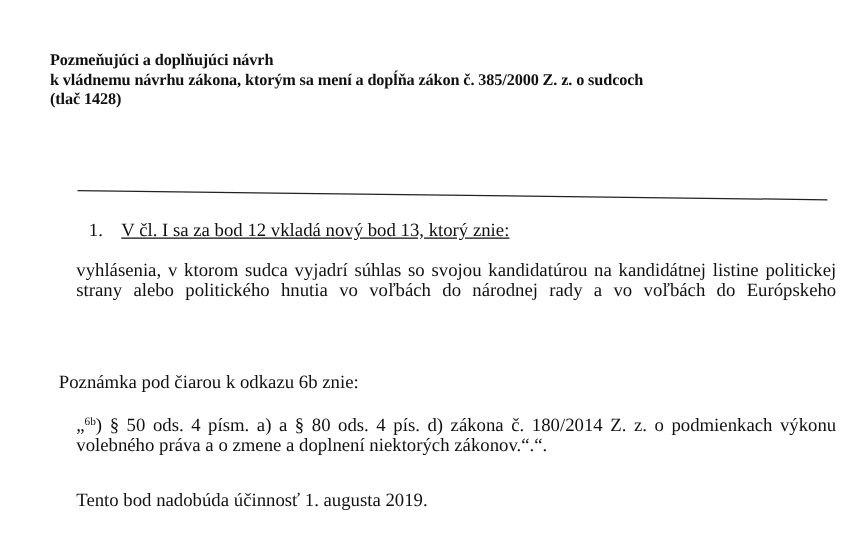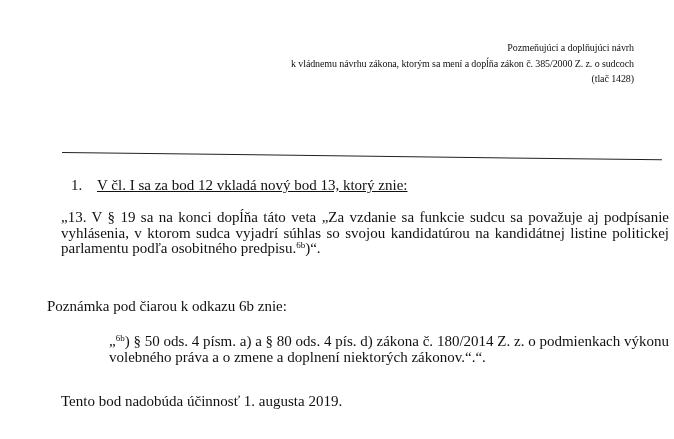--- a/index.html
+++ b/index.html
@@ -10,7 +10,7 @@
     }
     .header {
       position: absolute; left: 40px; top: 40px; width: 594px;
-      text-align: right; font-weight: normal; font-size: 10px; line-height: 15.5px;
+      text-align: left; font-weight: bold; font-size: 13px; line-height: 15.5px;
       letter-spacing: -0.1px;
     }
     .header div { white-space: nowrap; }

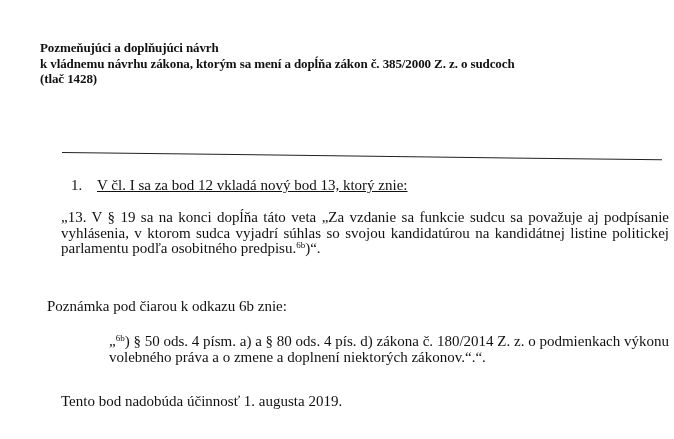--- a/index.html
+++ b/index.html
@@ -46,7 +46,6 @@
 </div>
 
 <div class="p quote-block">
-  <div class="justify">„13. V § 19 sa na konci dopĺňa táto veta „Za vzdanie sa funkcie sudcu sa považuje aj podpísanie</div>
   <div class="justify">vyhlásenia, v ktorom sudca vyjadrí súhlas so svojou kandidatúrou na kandidátnej listine politickej</div>
   <div><span>parlamentu podľa osobitného predpisu.</span><sup>6b</sup><span>)“.</span></div>
 </div>

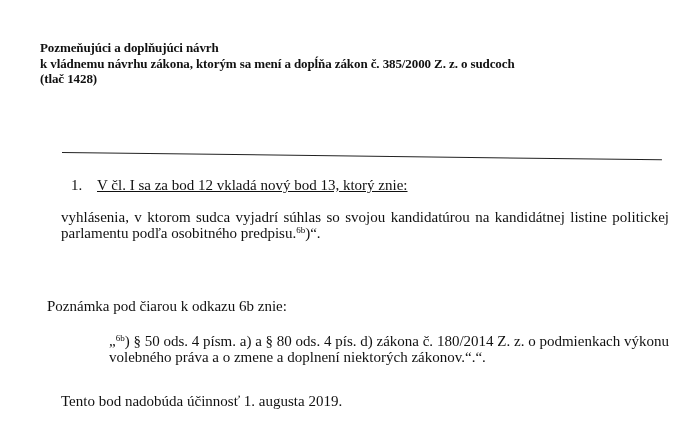--- a/index.html
+++ b/index.html
@@ -47,6 +47,7 @@
 
 <div class="p quote-block">
   <div class="justify">vyhlásenia, v ktorom sudca vyjadrí súhlas so svojou kandidatúrou na kandidátnej listine politickej</div>
+  <div class="justify">strany alebo politického hnutia vo voľbách do národnej rady a vo voľbách do Európskeho</div>
   <div><span>parlamentu podľa osobitného predpisu.</span><sup>6b</sup><span>)“.</span></div>
 </div>
 

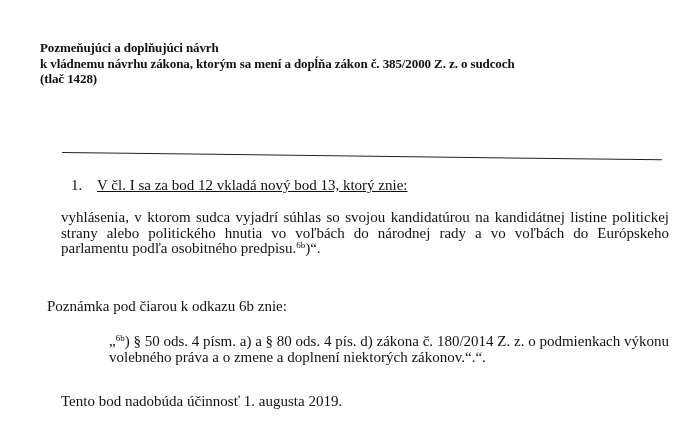--- a/index.html
+++ b/index.html
@@ -48,7 +48,6 @@
 <div class="p quote-block">
   <div class="justify">vyhlásenia, v ktorom sudca vyjadrí súhlas so svojou kandidatúrou na kandidátnej listine politickej</div>
   <div class="justify">strany alebo politického hnutia vo voľbách do národnej rady a vo voľbách do Európskeho</div>
-  <div><span>parlamentu podľa osobitného predpisu.</span><sup>6b</sup><span>)“.</span></div>
 </div>
 
 <div class="p note-label">Poznámka pod čiarou k odkazu 6b znie:</div>

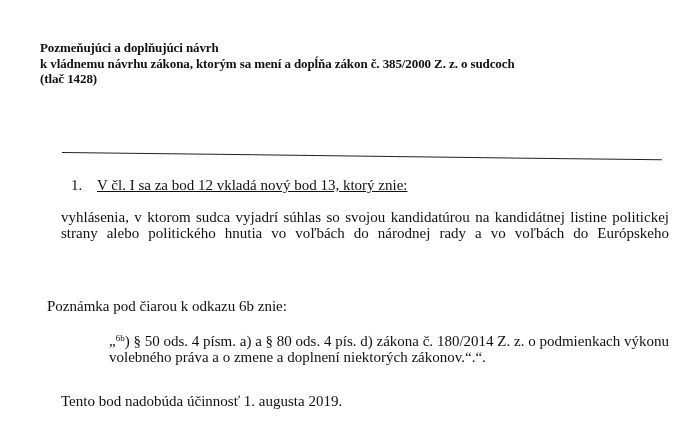--- a/index.html
+++ b/index.html
@@ -26,7 +26,7 @@
     .justify { text-align: justify; text-align-last: justify; white-space: normal !important; }
     .note-label { left: 47px; top: 299px; }
     .footnote { left: 61px; top: 334px; width: 608px; line-height: 15.5px; }
-    .footnote div { white-space: nowrap; margin-left: 48px; }
+    .footnote div { white-space: nowrap; }
     .effective { left: 61px; top: 393px; line-height: 16px; text-align: center; }
     sup { font-size: 9px; vertical-align: 5px; line-height: 0; }
   </style>

